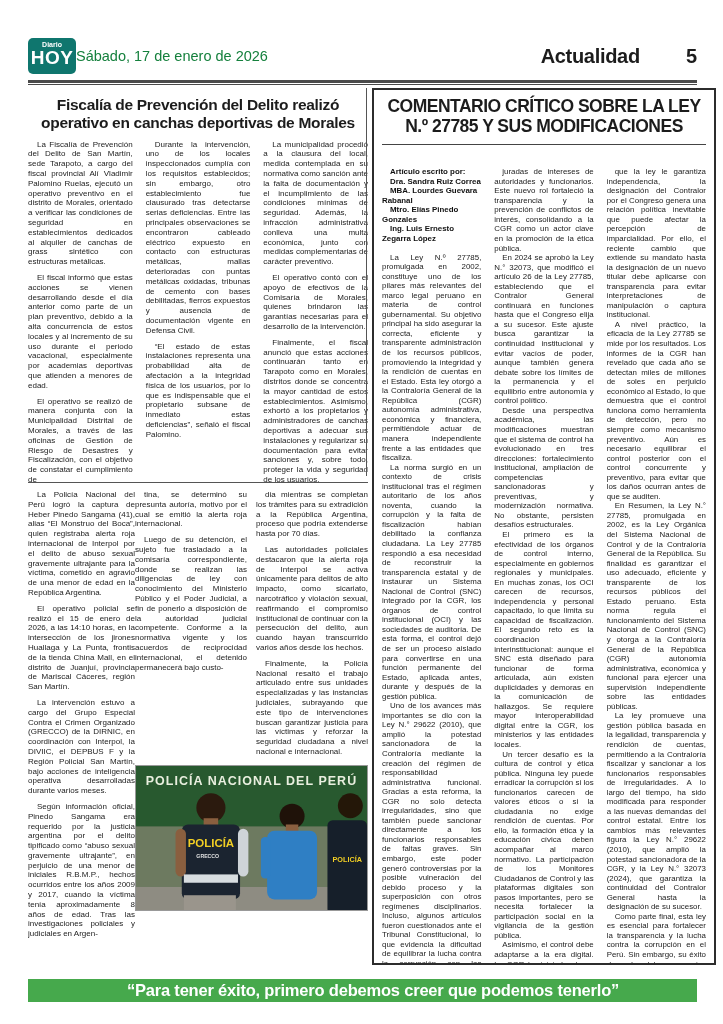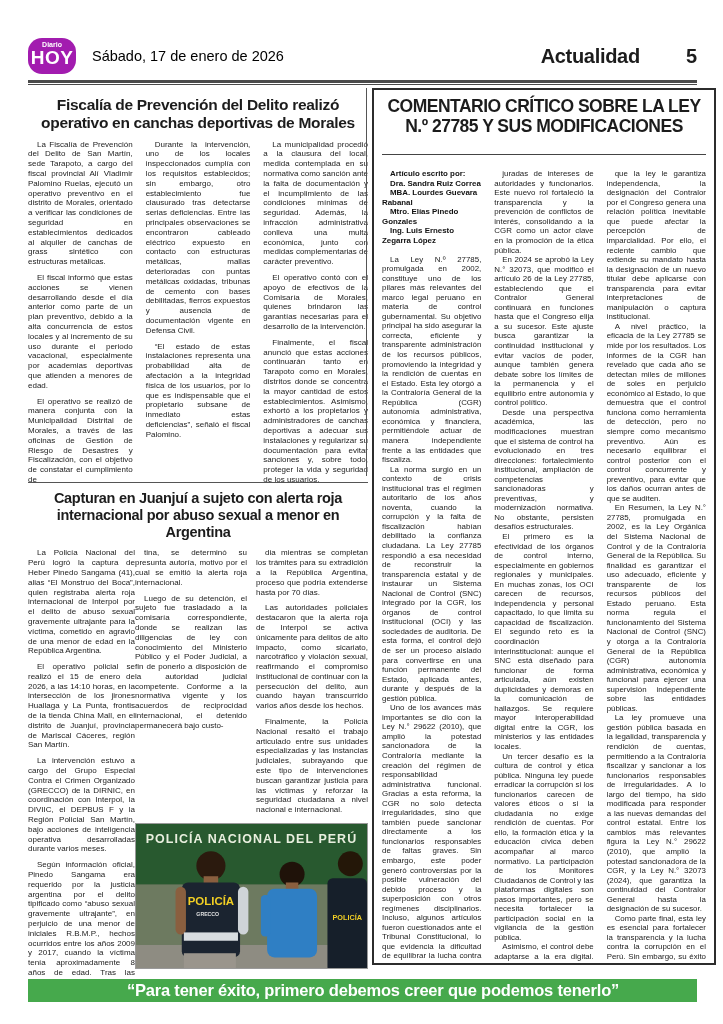--- a/index.html
+++ b/index.html
@@ -9,7 +9,7 @@
 
   
   .header { position:absolute; left:28px; right:26px; top:36px; height:40px; display:flex; align-items:center; }
-  .logo { width:48px; height:36px; background:#a21caf; border-radius:14px; color:#fff; text-align:center; line-height:1; padding-top:3px; }
+  .logo { width:48px; height:36px; background:#0f766e; border-radius:5px; color:#fff; text-align:center; line-height:1; padding-top:3px; }
   .logo .logo-top { font-size:7px; font-weight:bold; display:block; }
   .logo .logo-main { font-size:19px; font-weight:bold; letter-spacing:.5px; display:block; }
   .date { margin-left:16px; font-size:14.5px; color:#000000; }

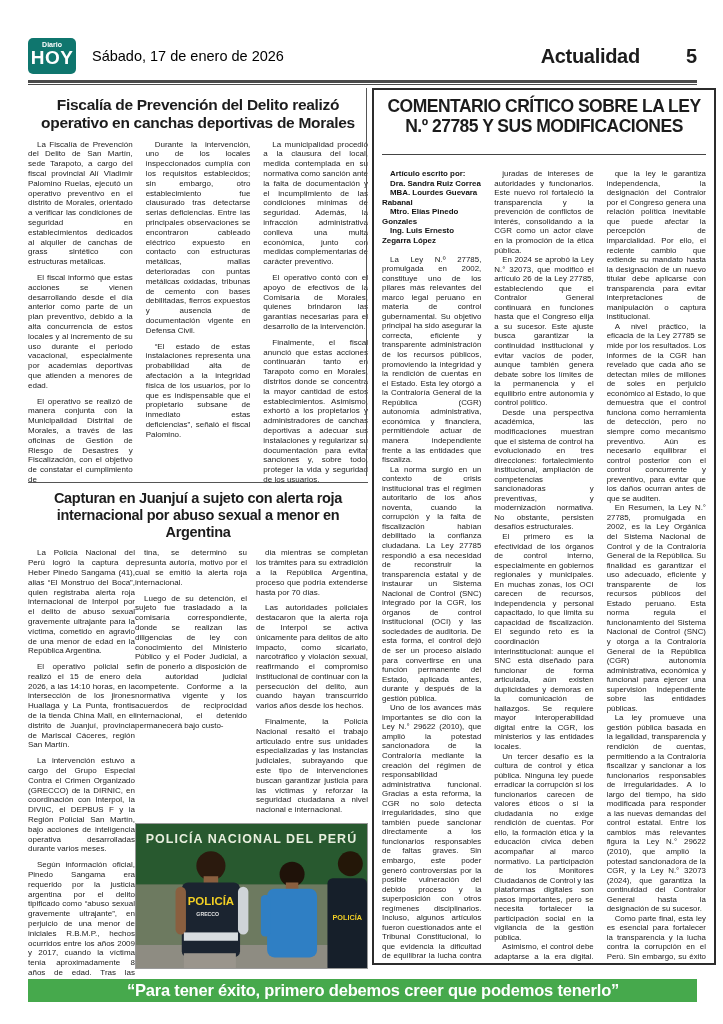--- a/index.html
+++ b/index.html
@@ -12,7 +12,7 @@
   .logo { width:48px; height:36px; background:#0f766e; border-radius:5px; color:#fff; text-align:center; line-height:1; padding-top:3px; }
   .logo .logo-top { font-size:7px; font-weight:bold; display:block; }
   .logo .logo-main { font-size:19px; font-weight:bold; letter-spacing:.5px; display:block; }
-  .date { margin-left:16px; font-size:14.5px; color:#000000; }
+  .date { margin-left:0; font-size:14.5px; color:#15803d; }
   .header-spacer { flex:1; }
   .section { font-size:20px; font-weight:bold; letter-spacing:-.3px; }
   .pagenum { font-size:20px; font-weight:bold; margin-left:46px; }

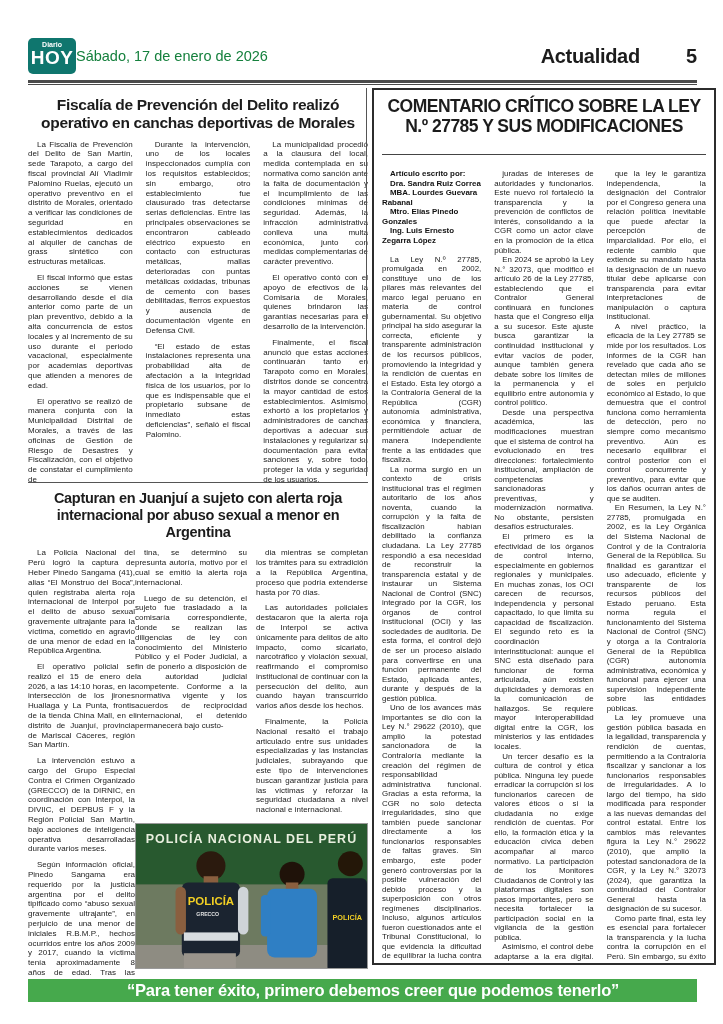--- a/index.html
+++ b/index.html
@@ -42,7 +42,7 @@
 
   
   .box { position:absolute; left:372px; top:88px; width:344px; height:877px; border:2px solid #2c2c2c; padding:7px 8px; overflow:hidden; background:#fff; }
-  .box-title { font-size:17.5px; font-weight:bold; text-align:center; line-height:1.12; letter-spacing:-.5px; padding-bottom:18px; border-bottom:1px solid #444; margin-bottom:14px; }
+  .box-title { font-size:17.5px; font-weight:bold; text-align:center; line-height:1.12; letter-spacing:-.5px; padding-bottom:8px; border-bottom:1px solid #444; margin-bottom:22px; }
   .box .col p { font-size:7.9px; line-height:9.55px; text-indent:8px; margin-bottom:0; }
   .byline { margin-bottom:9px; }
   .byline p { font-size:7.8px; line-height:10.5px; font-weight:bold; text-indent:0; text-align:left; color:#111; }

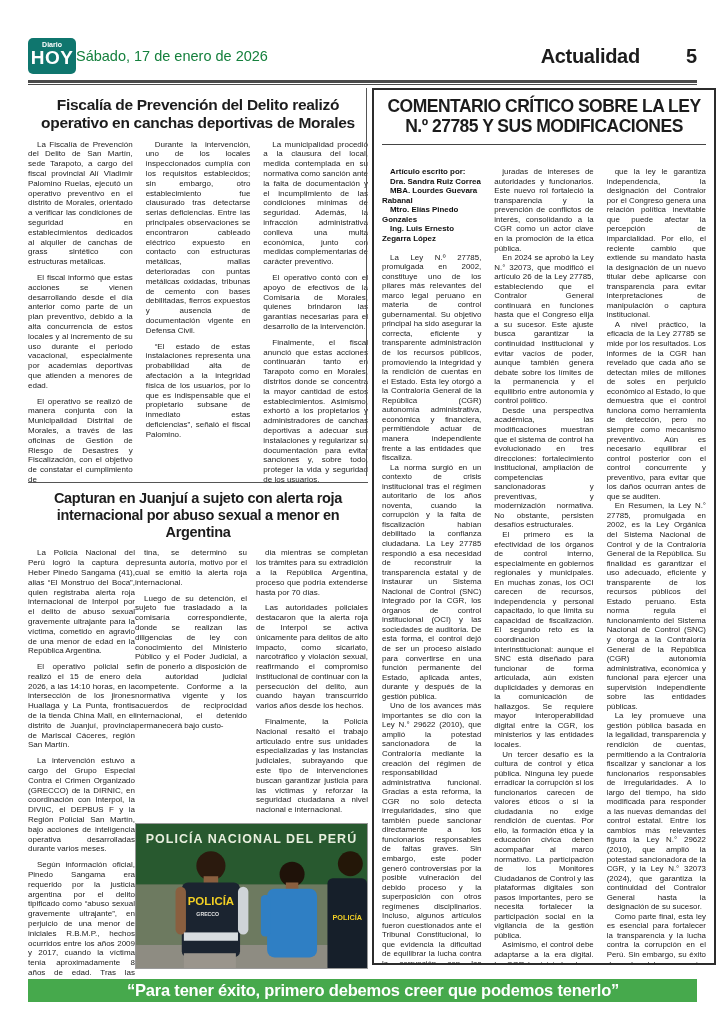--- a/index.html
+++ b/index.html
@@ -92,7 +92,6 @@
   <div class="hdiv"></div>
 
   <div class="article3">
-    <div class="a3-title">Capturan en Juanjuí a sujeto con alerta roja internacional por abuso sexual a menor en Argentina</div>
     <div class="a3-body">
       <div class="a3-col1">
           <p>La Policía Nacional del Perú logró la captura de Heber Pinedo Sangama (41), alias “El Monstruo del Boca”, quien registraba alerta roja internacional de Interpol por el delito de abuso sexual gravemente ultrajante para la víctima, cometido en agravio de una menor de edad en la República Argentina.</p>

